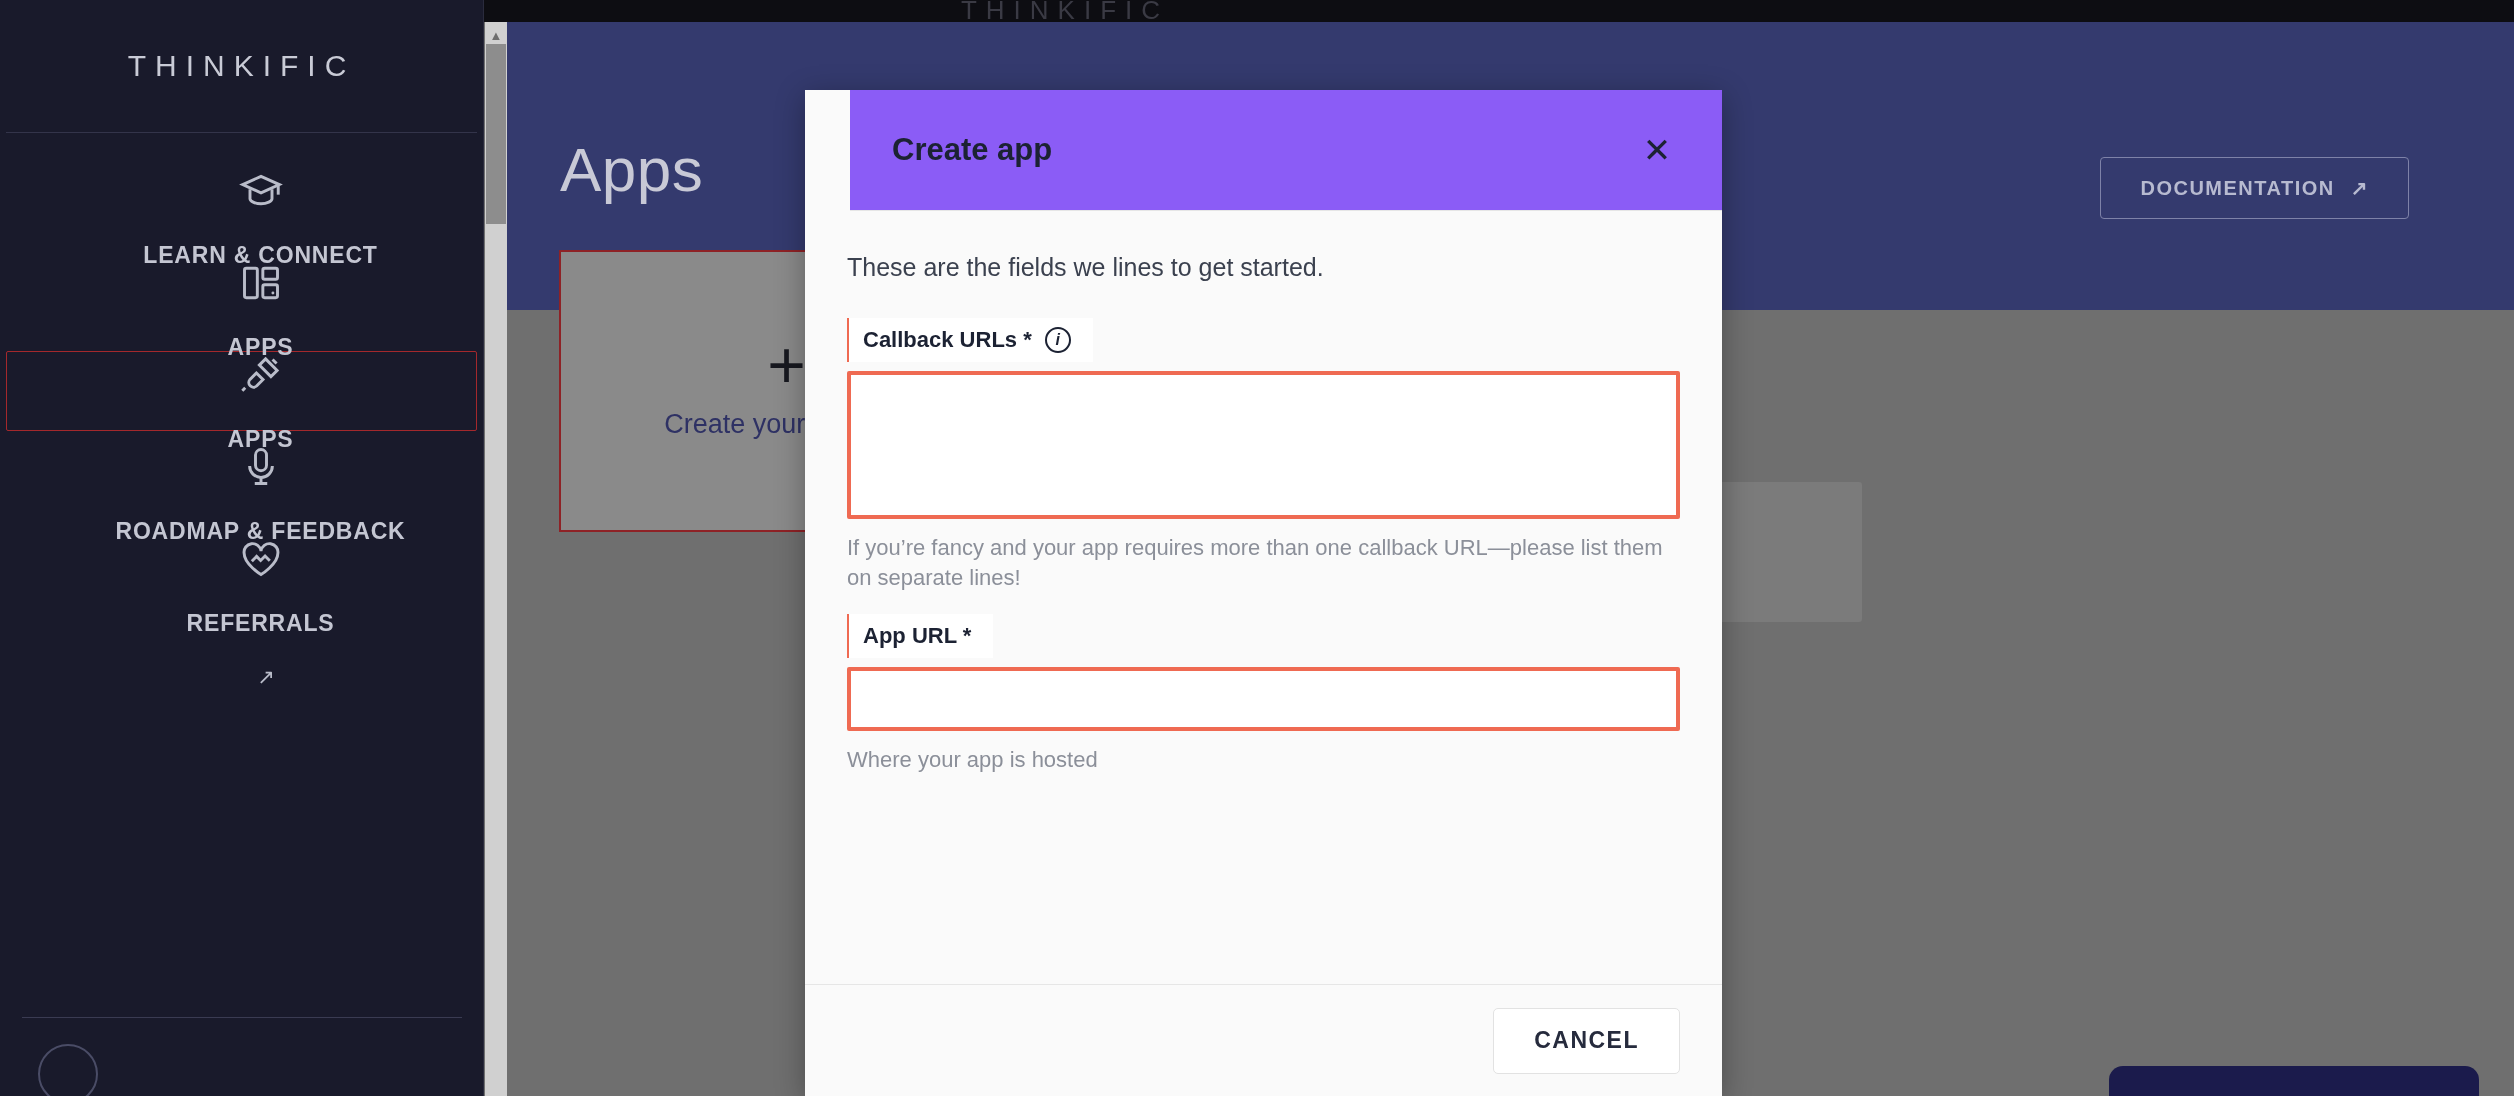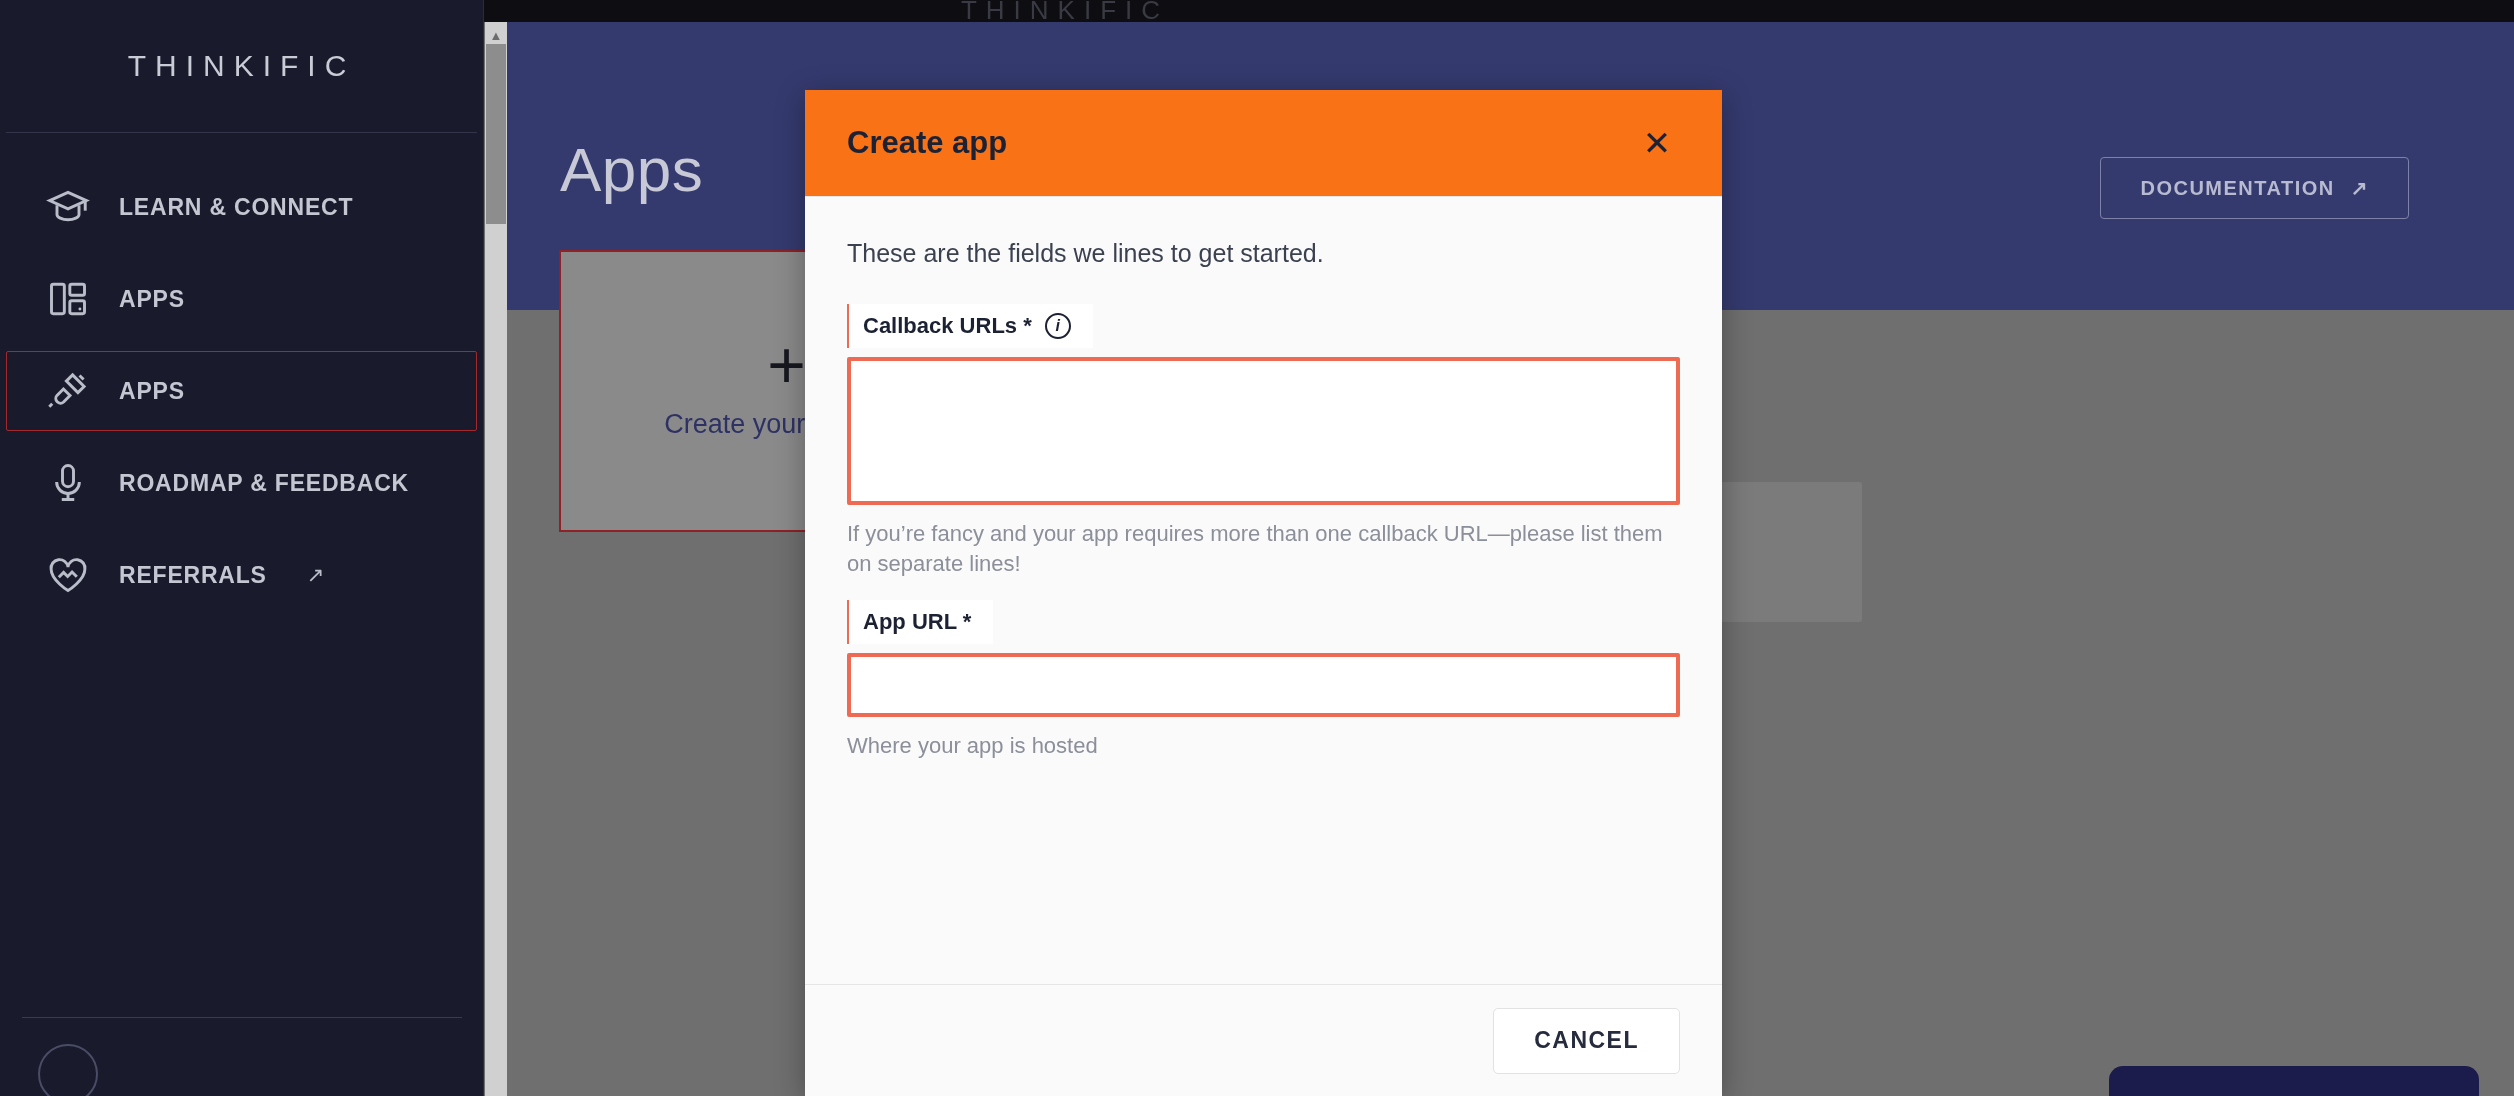--- a/index.html
+++ b/index.html
@@ -103,9 +103,10 @@
     display:flex; flex-direction:column;
   }
   .modal-header {
-    height:107px; background:#f97316; border-bottom:1px solid #e6e6e6;
+    height:121px; background:#8b5cf6; border-bottom:1px solid #e6e6e6;
     display:flex; align-items:center; justify-content:space-between;
     padding:0 42px;
+    margin-left:45px;
   }
   .modal-title { font-size:31px; color:#1c2233; font-weight:700; }
   .modal-close {

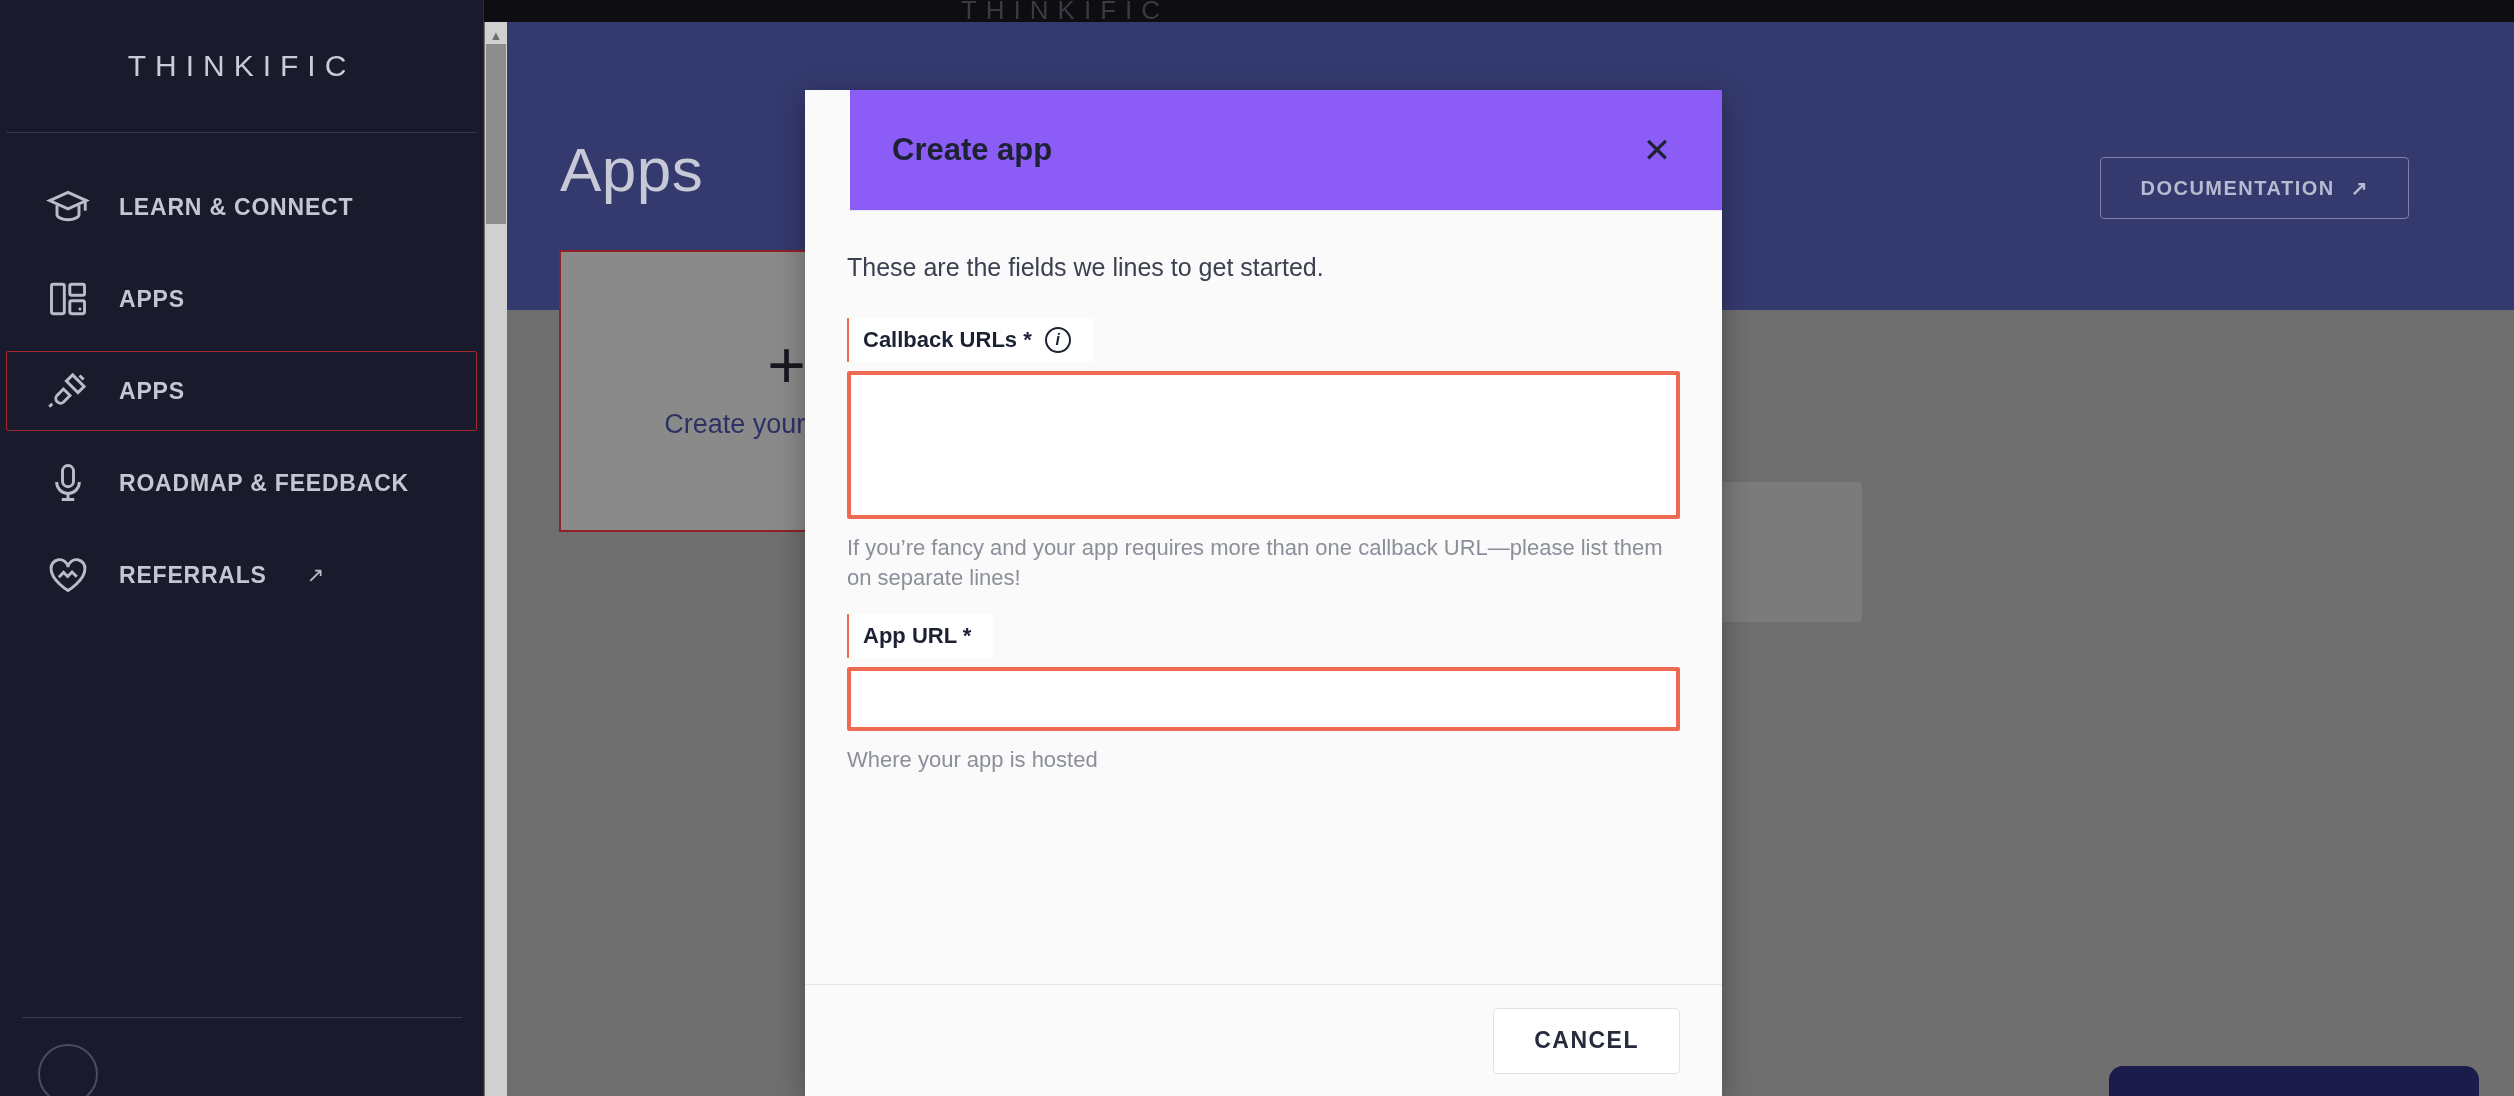--- a/index.html
+++ b/index.html
@@ -36,7 +36,7 @@
   .nav-item {
     display:flex; align-items:center; height:80px; padding-left:38px; gap:28px;
     color:#c4c6d2; font-size:23px; font-weight:700; letter-spacing:.8px;
-    border:1.5px solid transparent; margin:12px 6px;
+    border:1.5px solid transparent; margin:12px 6px;flex-direction:column;
   }
   .nav-item.active { border-color:#a4282c; border-radius:2px; }
   .nav-ico { width:46px; height:46px; flex:0 0 46px; display:flex; align-items:center; justify-content:center; }

